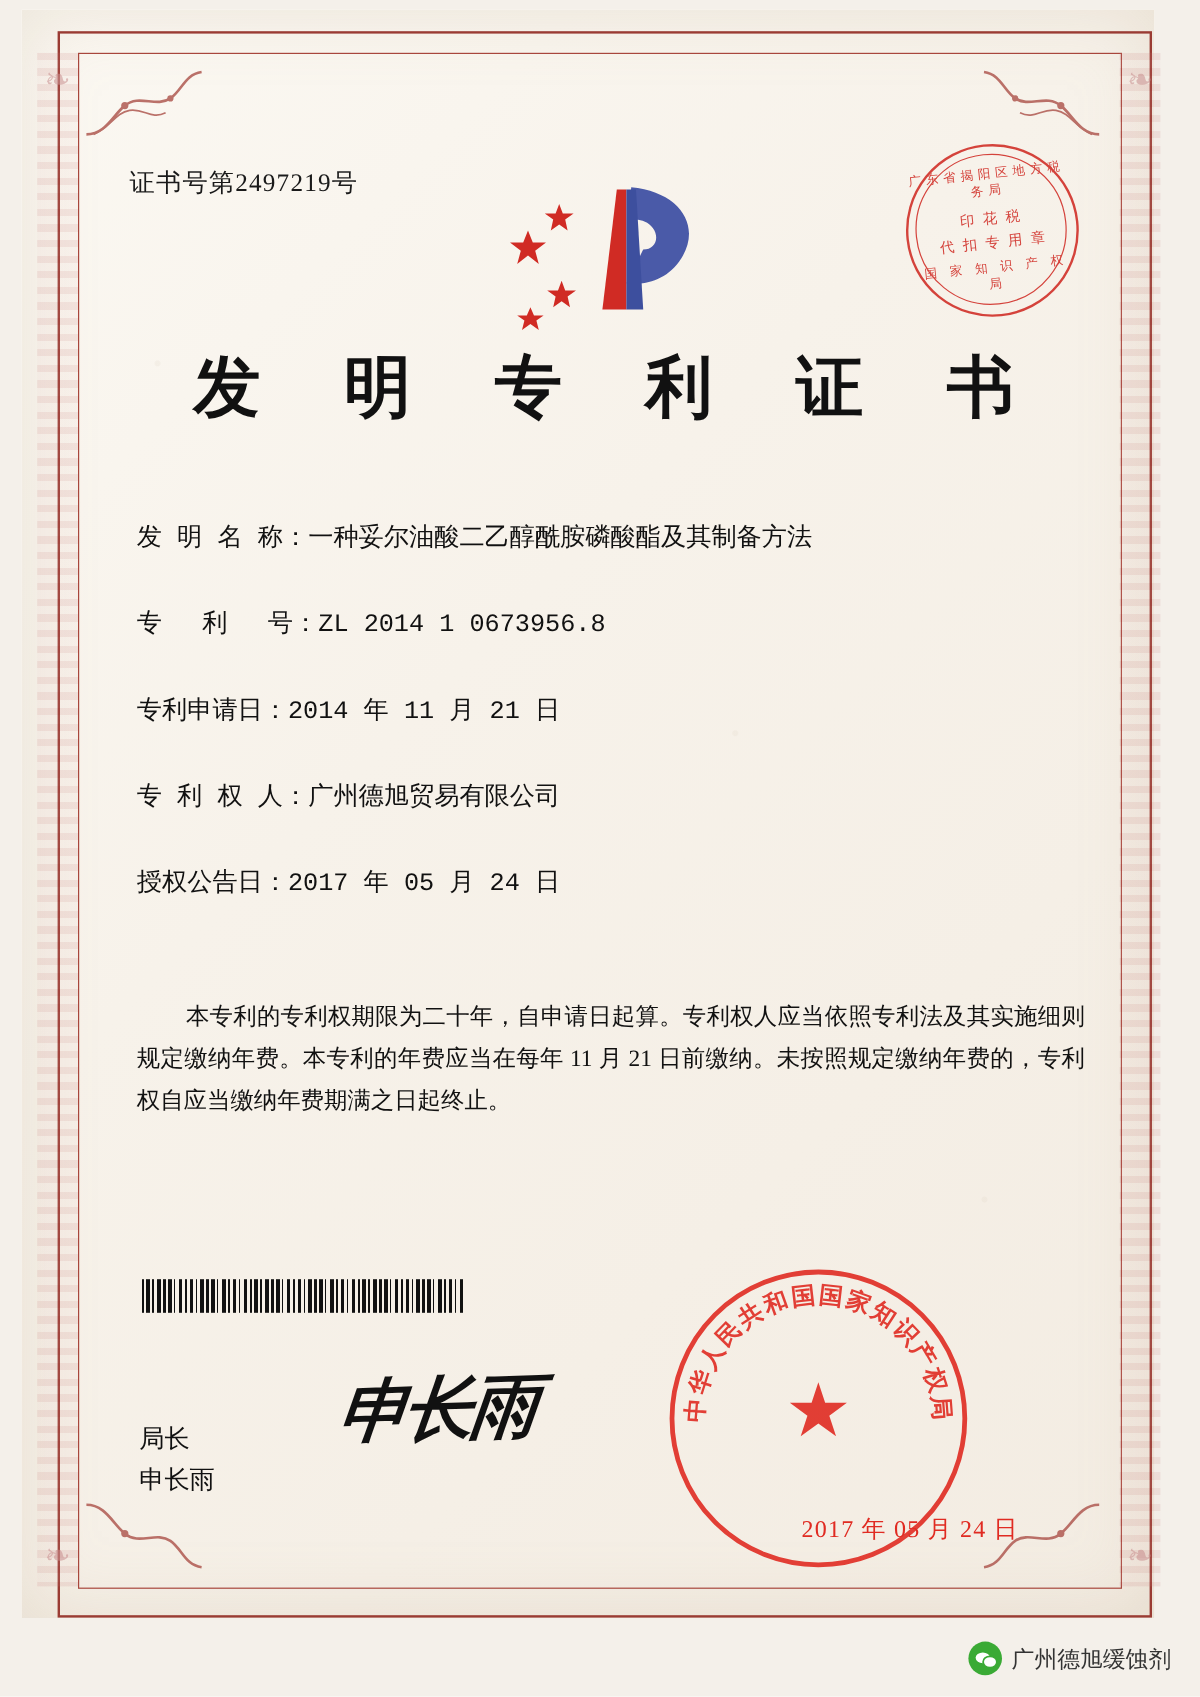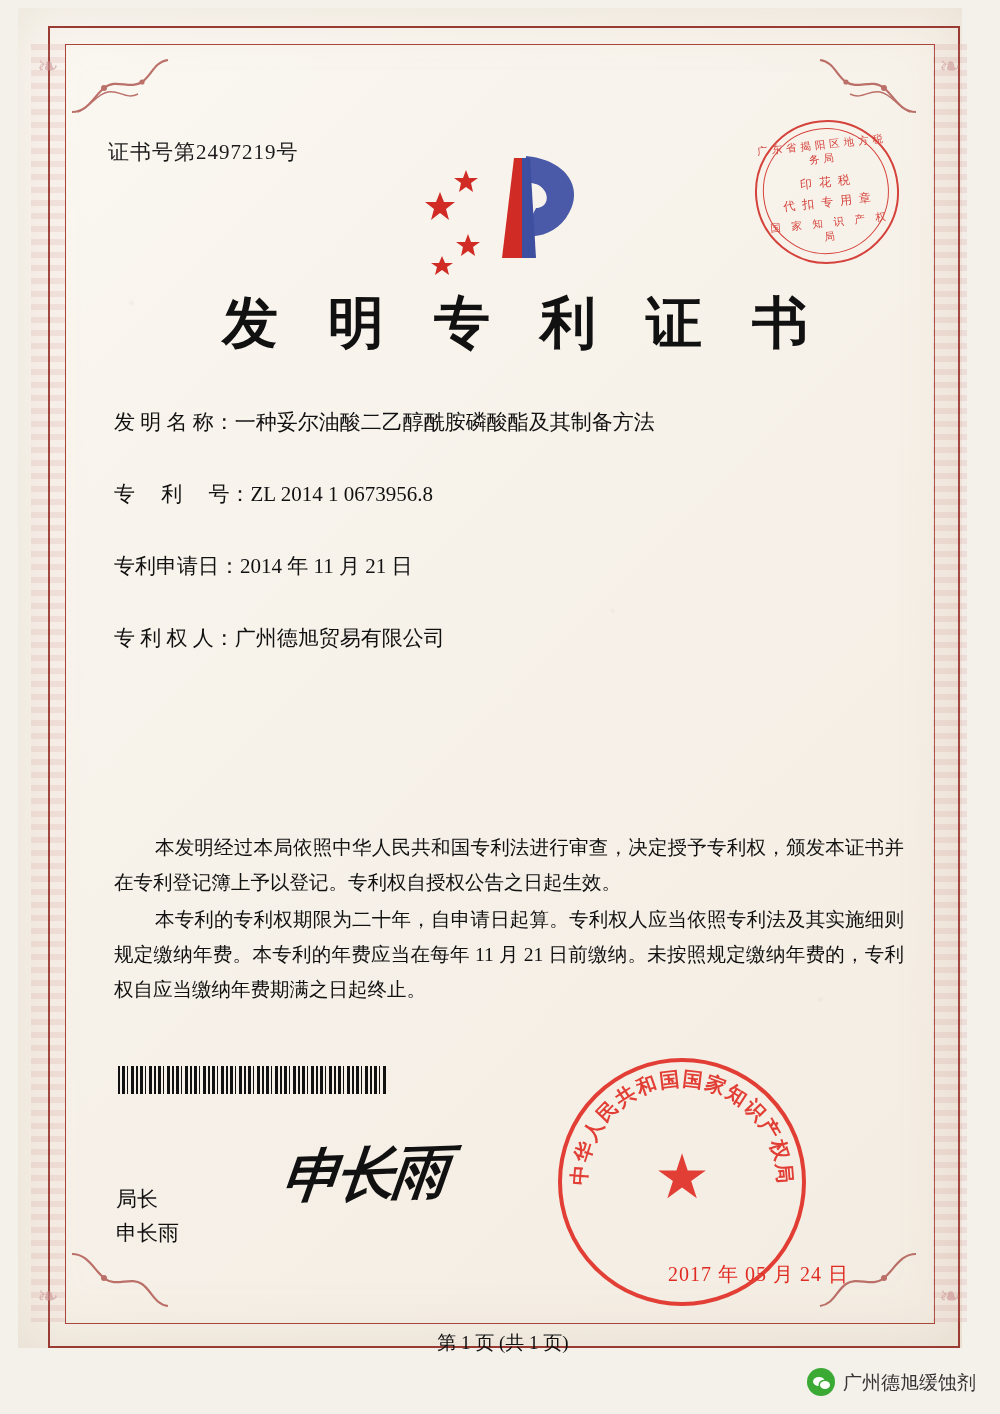--- a/index.html
+++ b/index.html
@@ -144,7 +144,7 @@
 
   .title {
     position: absolute;
-    left: 12px; top: 218px;
+    left: 0; top: 218px;
     width: 830px;
     text-align: center;
     font-size: 56px;
@@ -152,7 +152,7 @@
     letter-spacing: 18px;
     text-indent: 18px;
     color: #111;
-    font-family: Liberation Serif, serif;
+    font-family: Liberation Mono, monospace;
   }
 
   .fields {

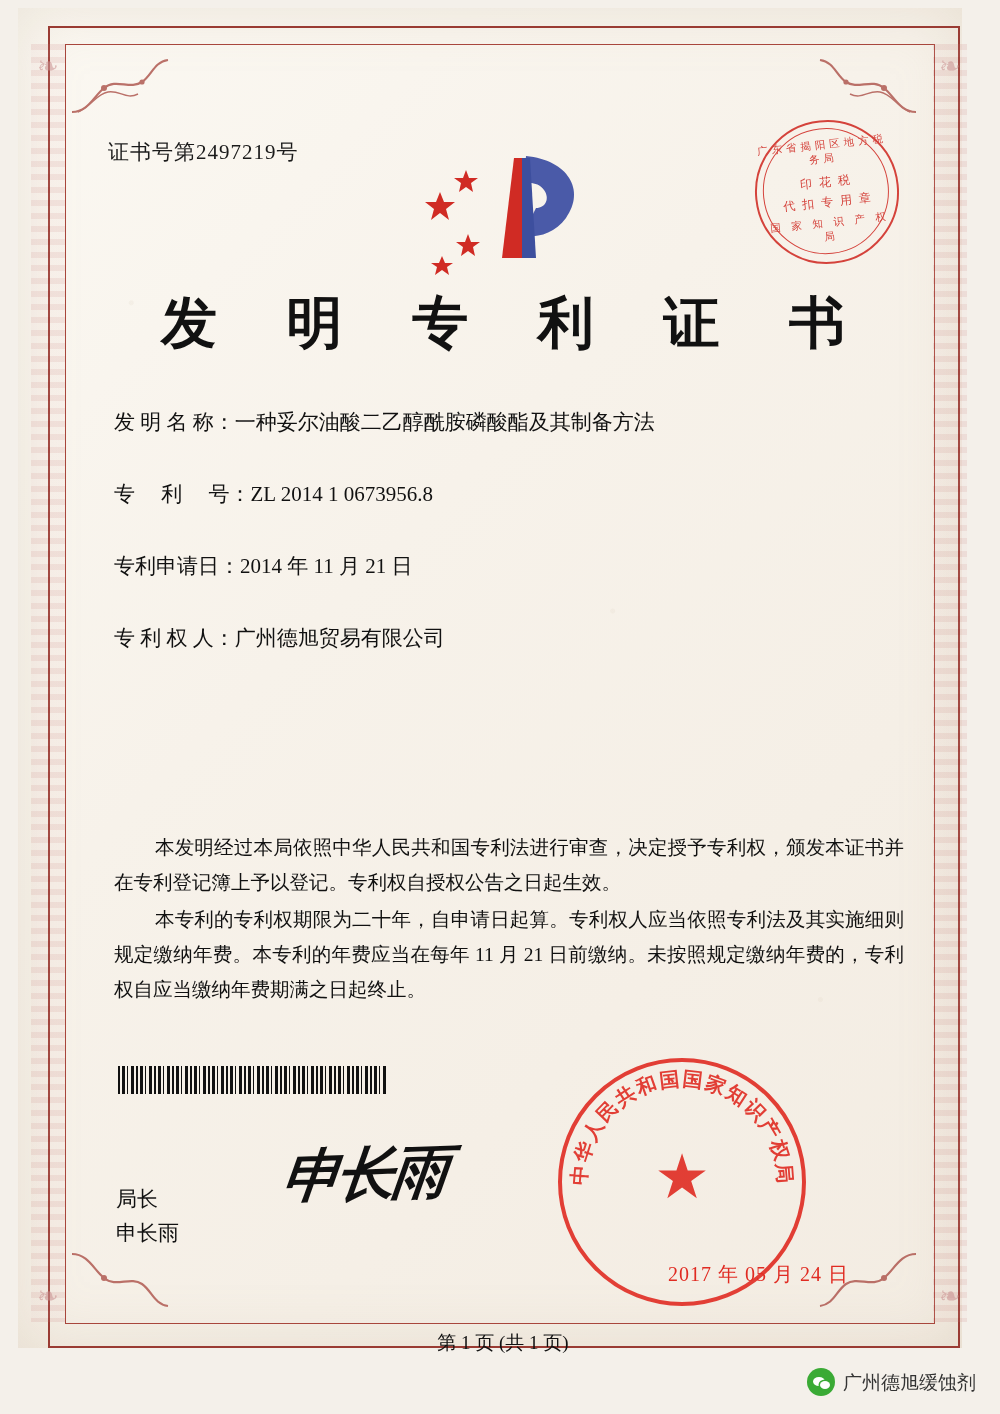--- a/index.html
+++ b/index.html
@@ -157,8 +157,9 @@
 
   .fields {
     position: absolute;
-    left: 26px; top: 340px;
+    left: 26px; top: 365px;
     width: 790px;
+    font-family: Liberation Mono, monospace;
   }
   .field {
     font-size: 21px;

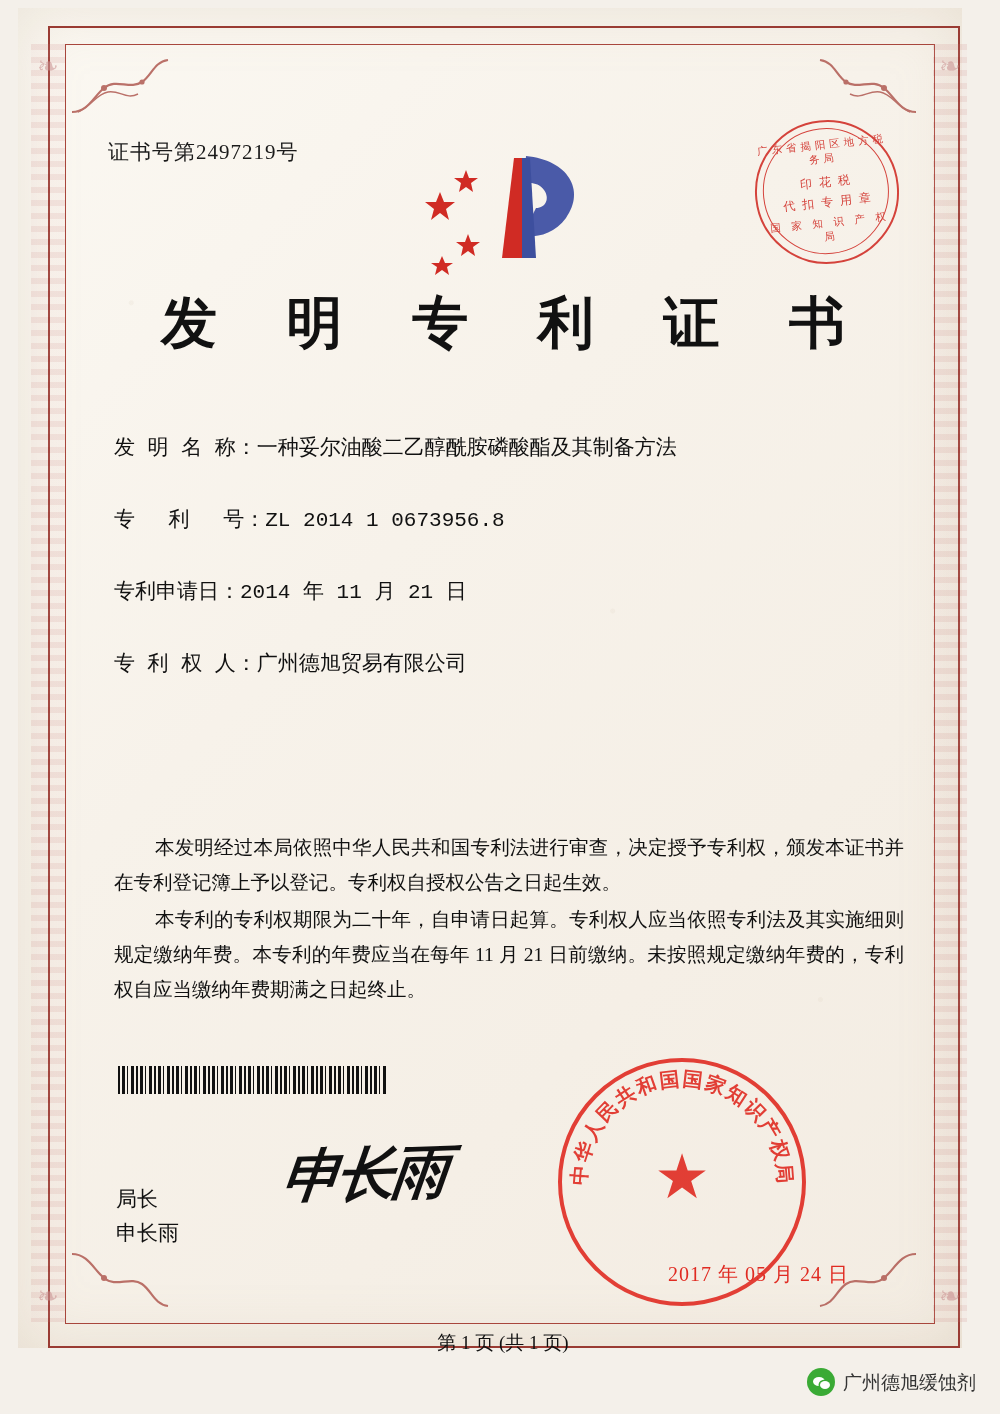--- a/index.html
+++ b/index.html
@@ -402,6 +402,9 @@
         <div class="field">
           <span class="lbl">专 利 权 人：</span><span class="val">广州德旭贸易有限公司</span>
         </div>
+        <div class="field">
+          <span class="lbl">授权公告日：</span><span class="val">2017 年 05 月 24 日</span>
+        </div>
       </div>
 
       <div class="paras">

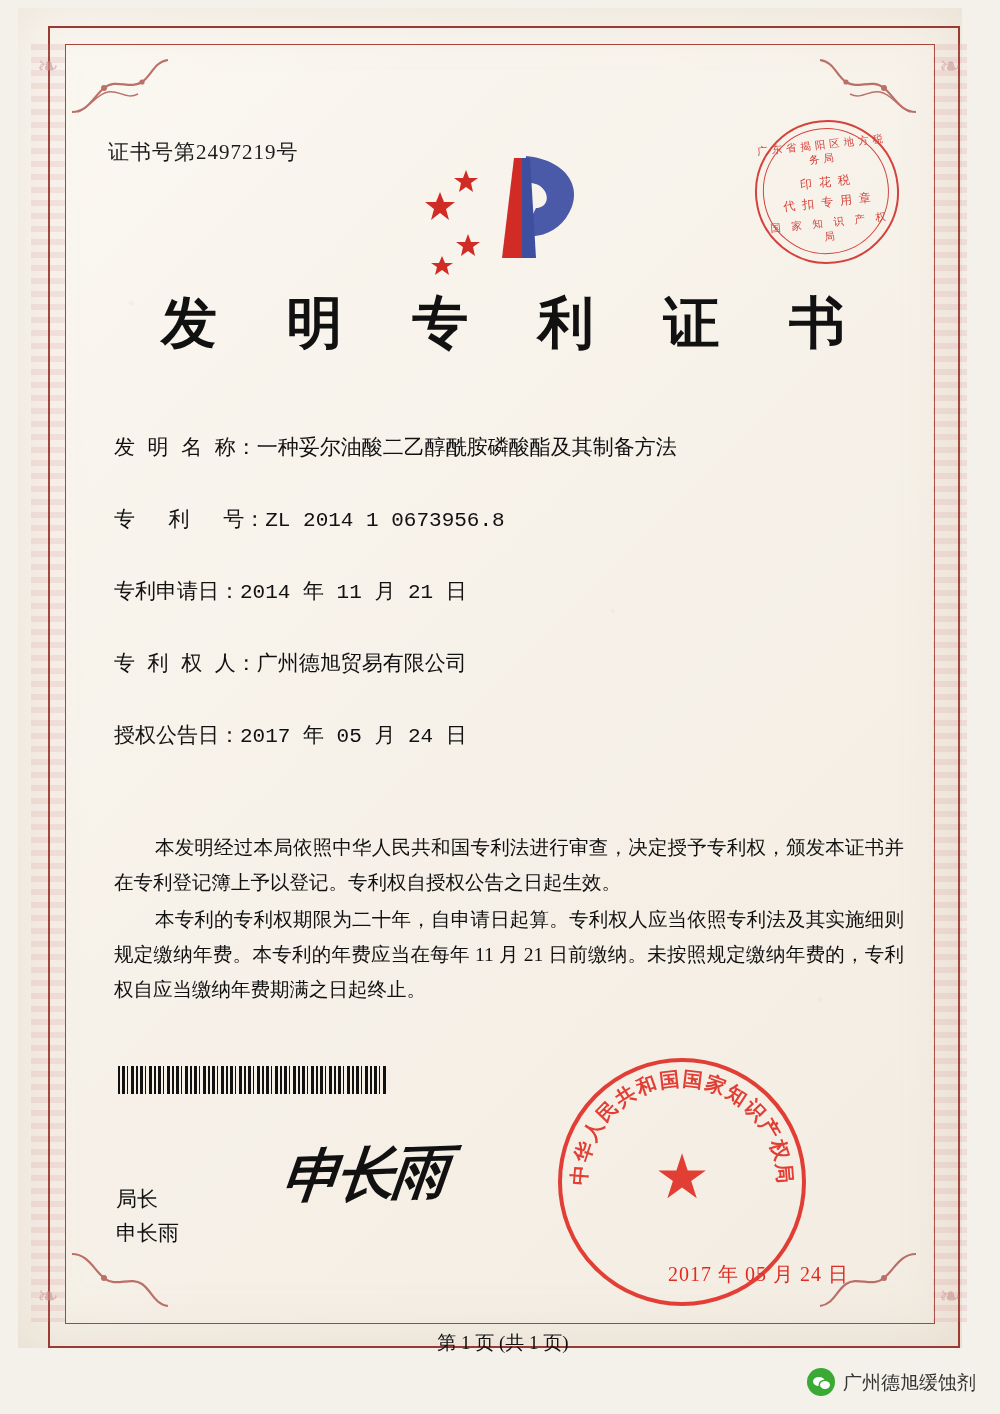--- a/index.html
+++ b/index.html
@@ -408,7 +408,6 @@
       </div>
 
       <div class="paras">
-        <div class="para">本发明经过本局依照中华人民共和国专利法进行审查，决定授予专利权，颁发本证书并在专利登记簿上予以登记。专利权自授权公告之日起生效。</div>
         <div class="para">本专利的专利权期限为二十年，自申请日起算。专利权人应当依照专利法及其实施细则规定缴纳年费。本专利的年费应当在每年 11 月 21 日前缴纳。未按照规定缴纳年费的，专利权自应当缴纳年费期满之日起终止。</div>
       </div>
 

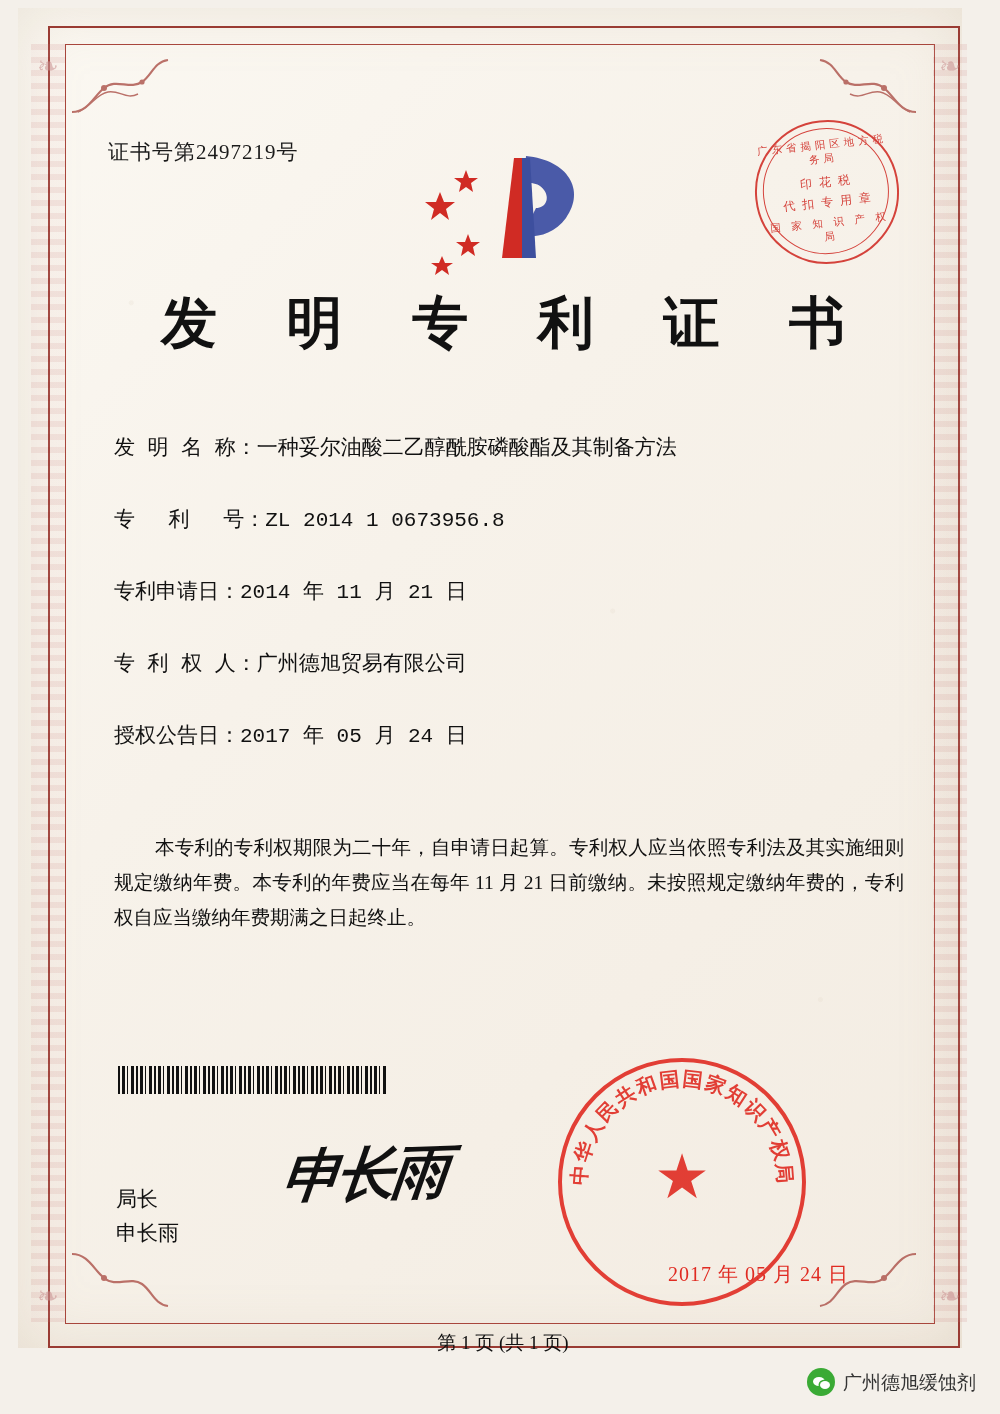--- a/index.html
+++ b/index.html
@@ -432,7 +432,6 @@
       </div>
       <div class="stamp-date">2017 年 05 月 24 日</div>
 
-      <div class="page-no">第 1 页 (共 1 页)</div>
     </div>
   </div>
 

